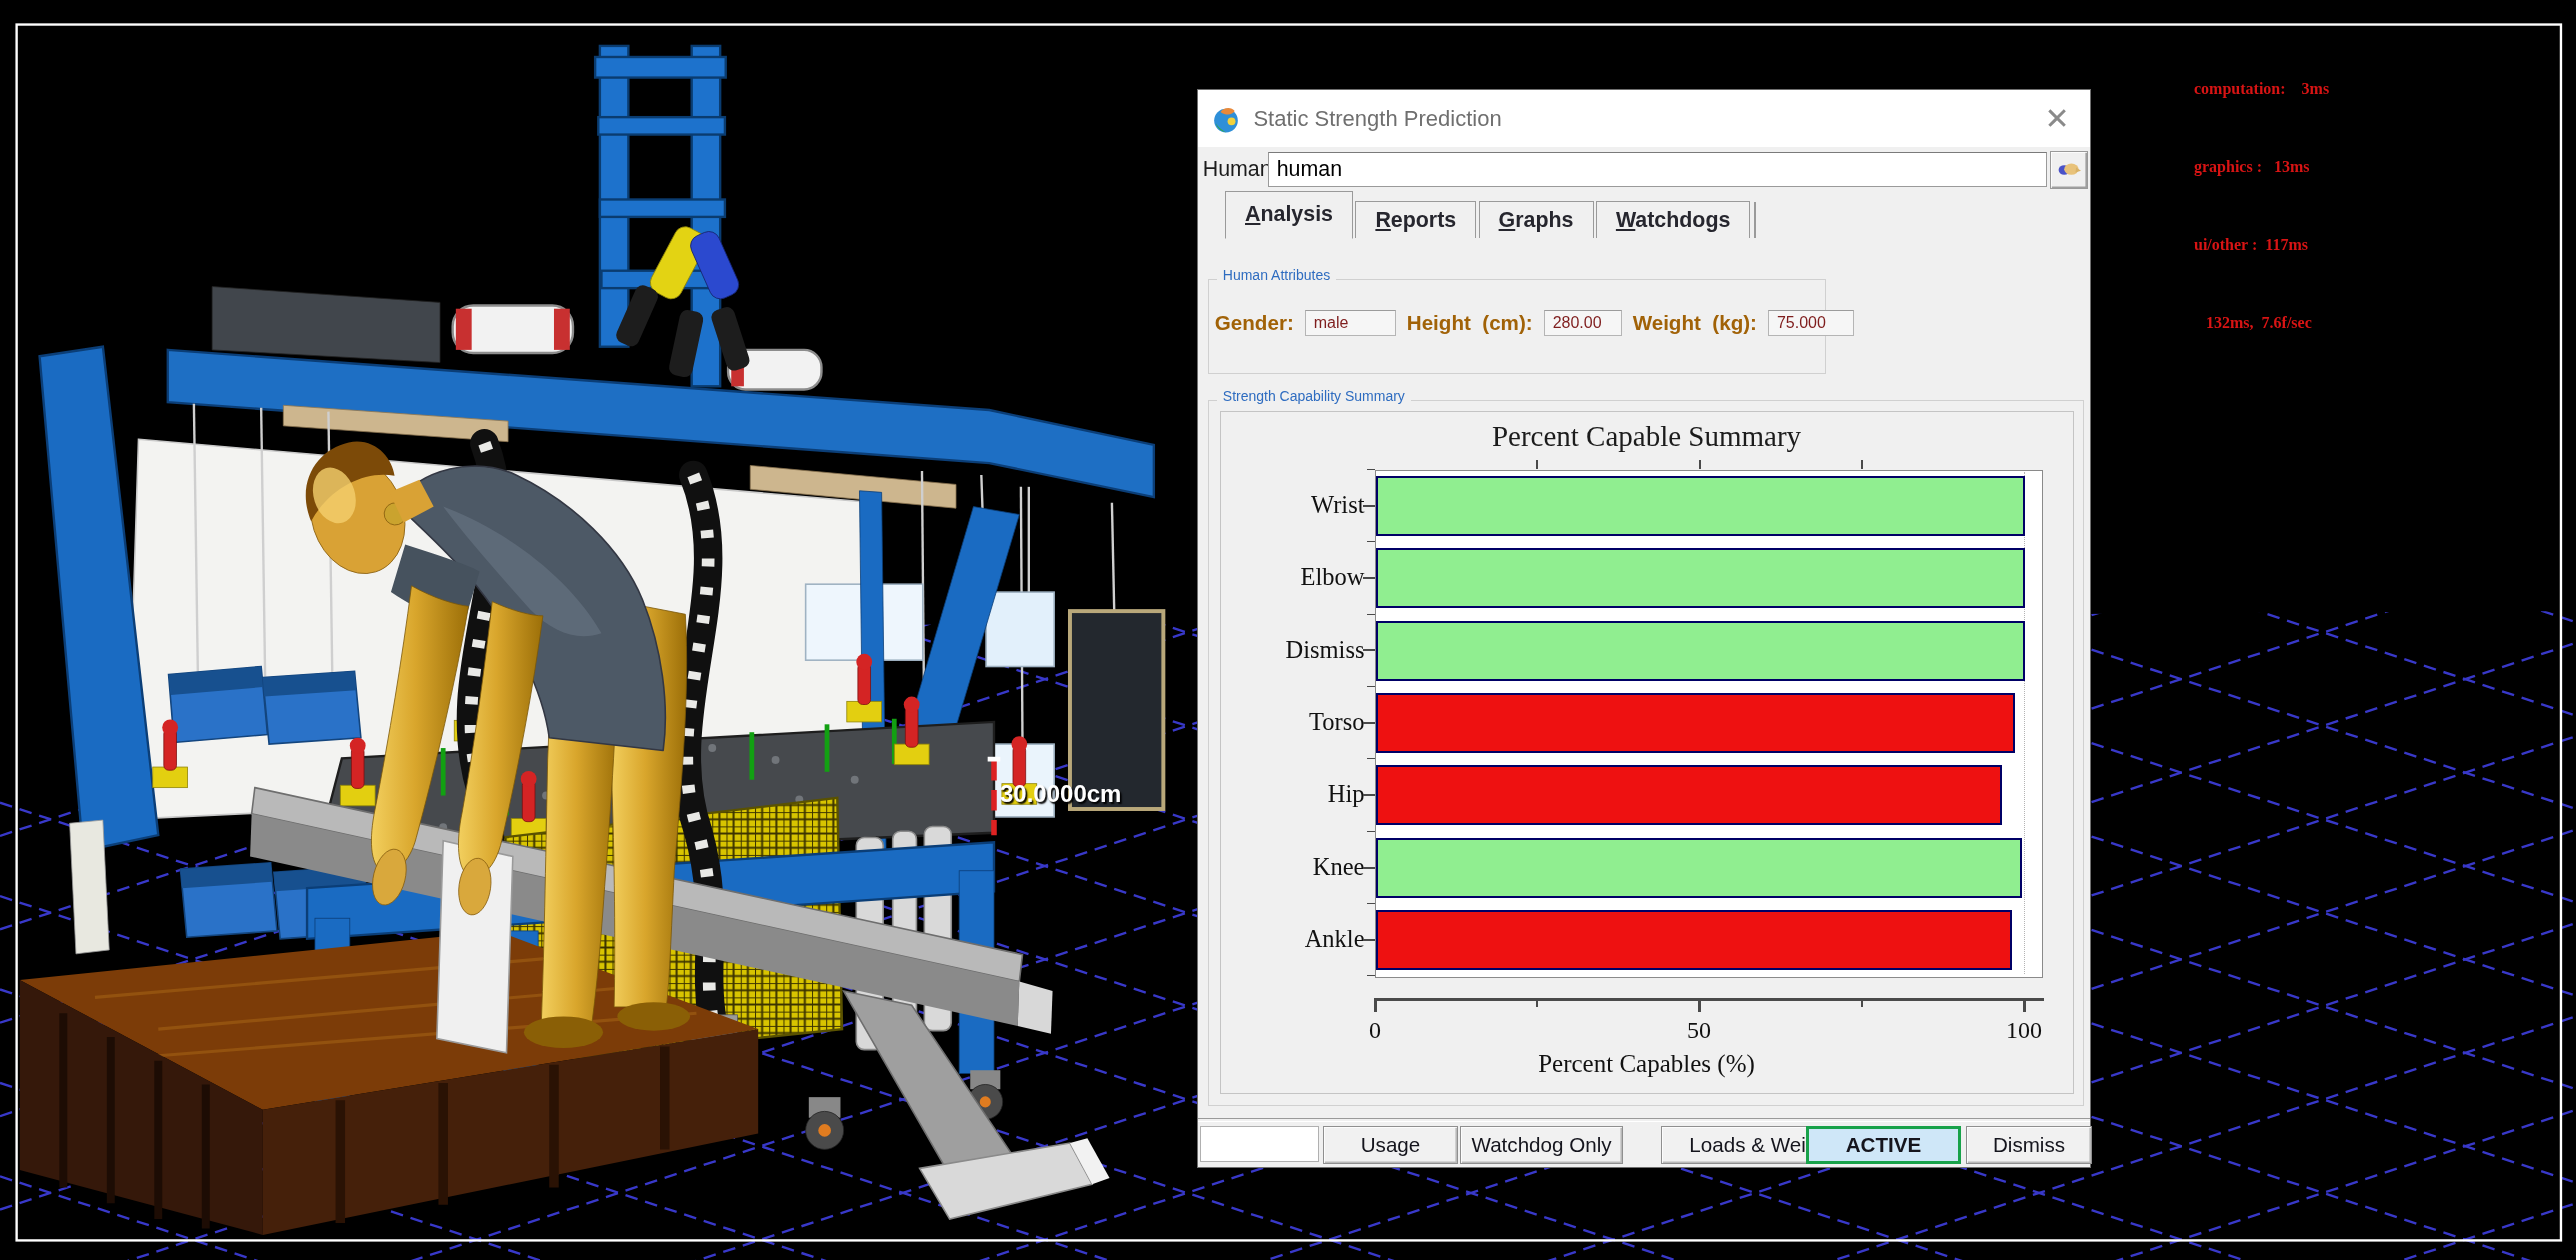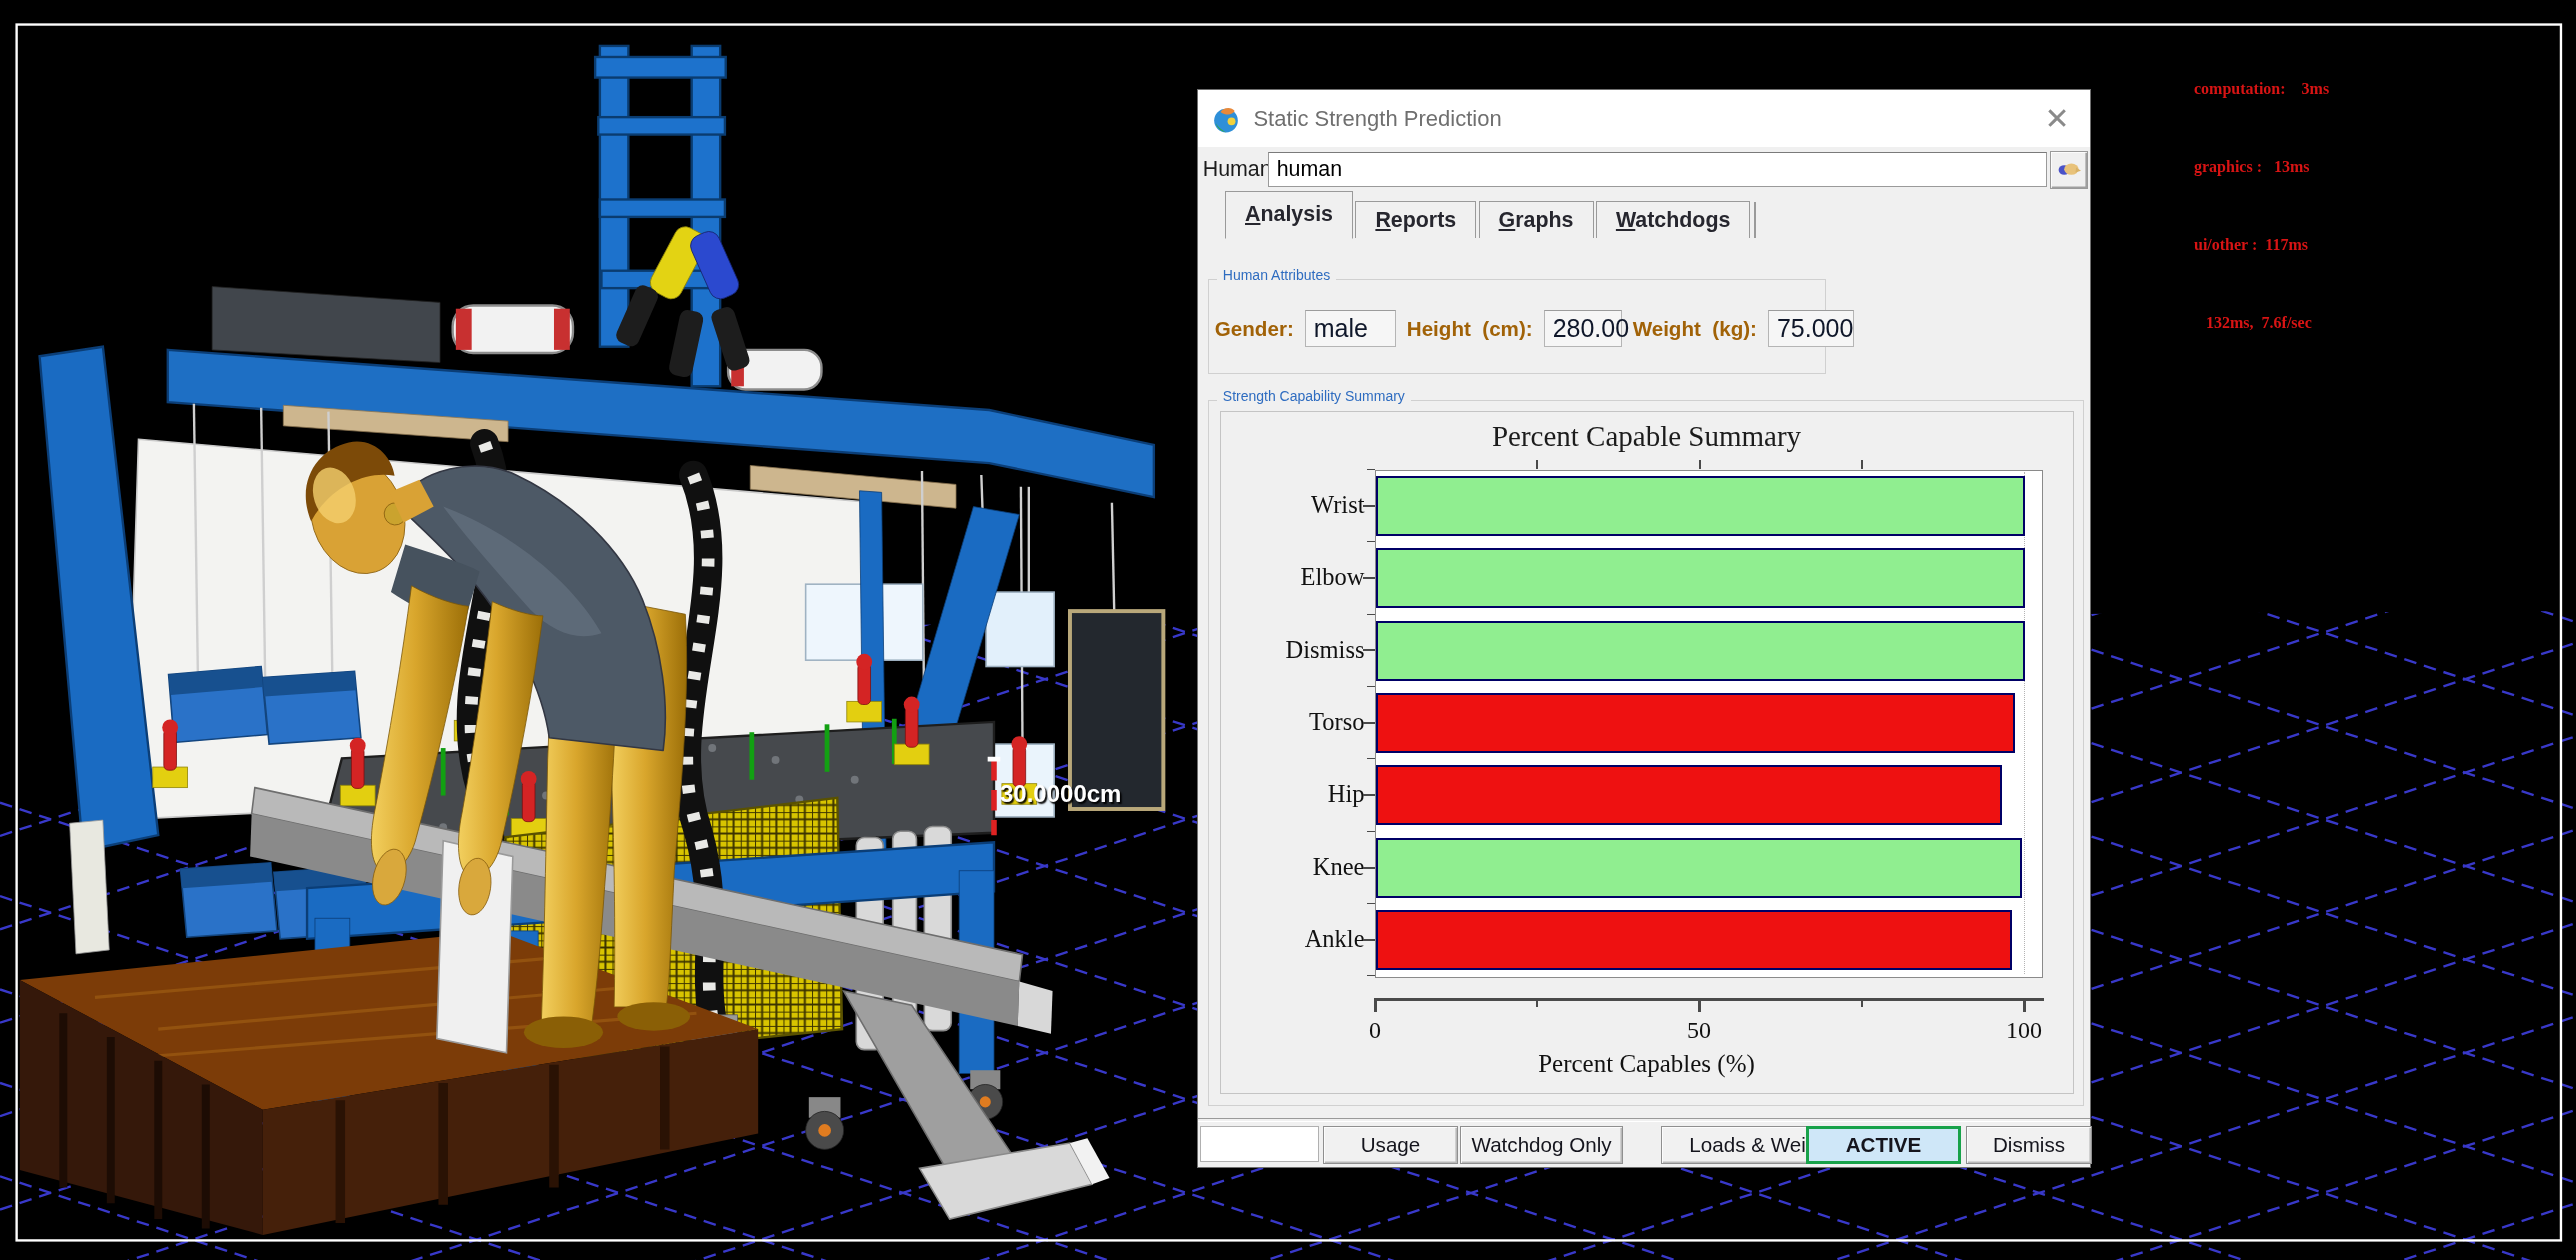--- a/index.html
+++ b/index.html
@@ -49,7 +49,7 @@
   #grpA .row{display:flex;align-items:center;gap:11px;margin:30px 0 0 6.3px;}
   #grpA .flab{font-weight:bold;color:#a16207;white-space:pre;}
   .ro-box{border:0.8px solid #b5b5b5;border-top:1.6px solid #9c9c9c;background:#f6f6f6;
-       color:#0f172a;padding:3.2px 8px;font-size:25px;}
+       color:#7f1d1d;padding:3.2px 8px;font-size:16px;}
   #gender-box{min-width:73px;} #height-box{min-width:60px;} #weight-box{min-width:68px;}
 
   #grpB{left:9.5px;top:162px;width:874px;height:704px;}

